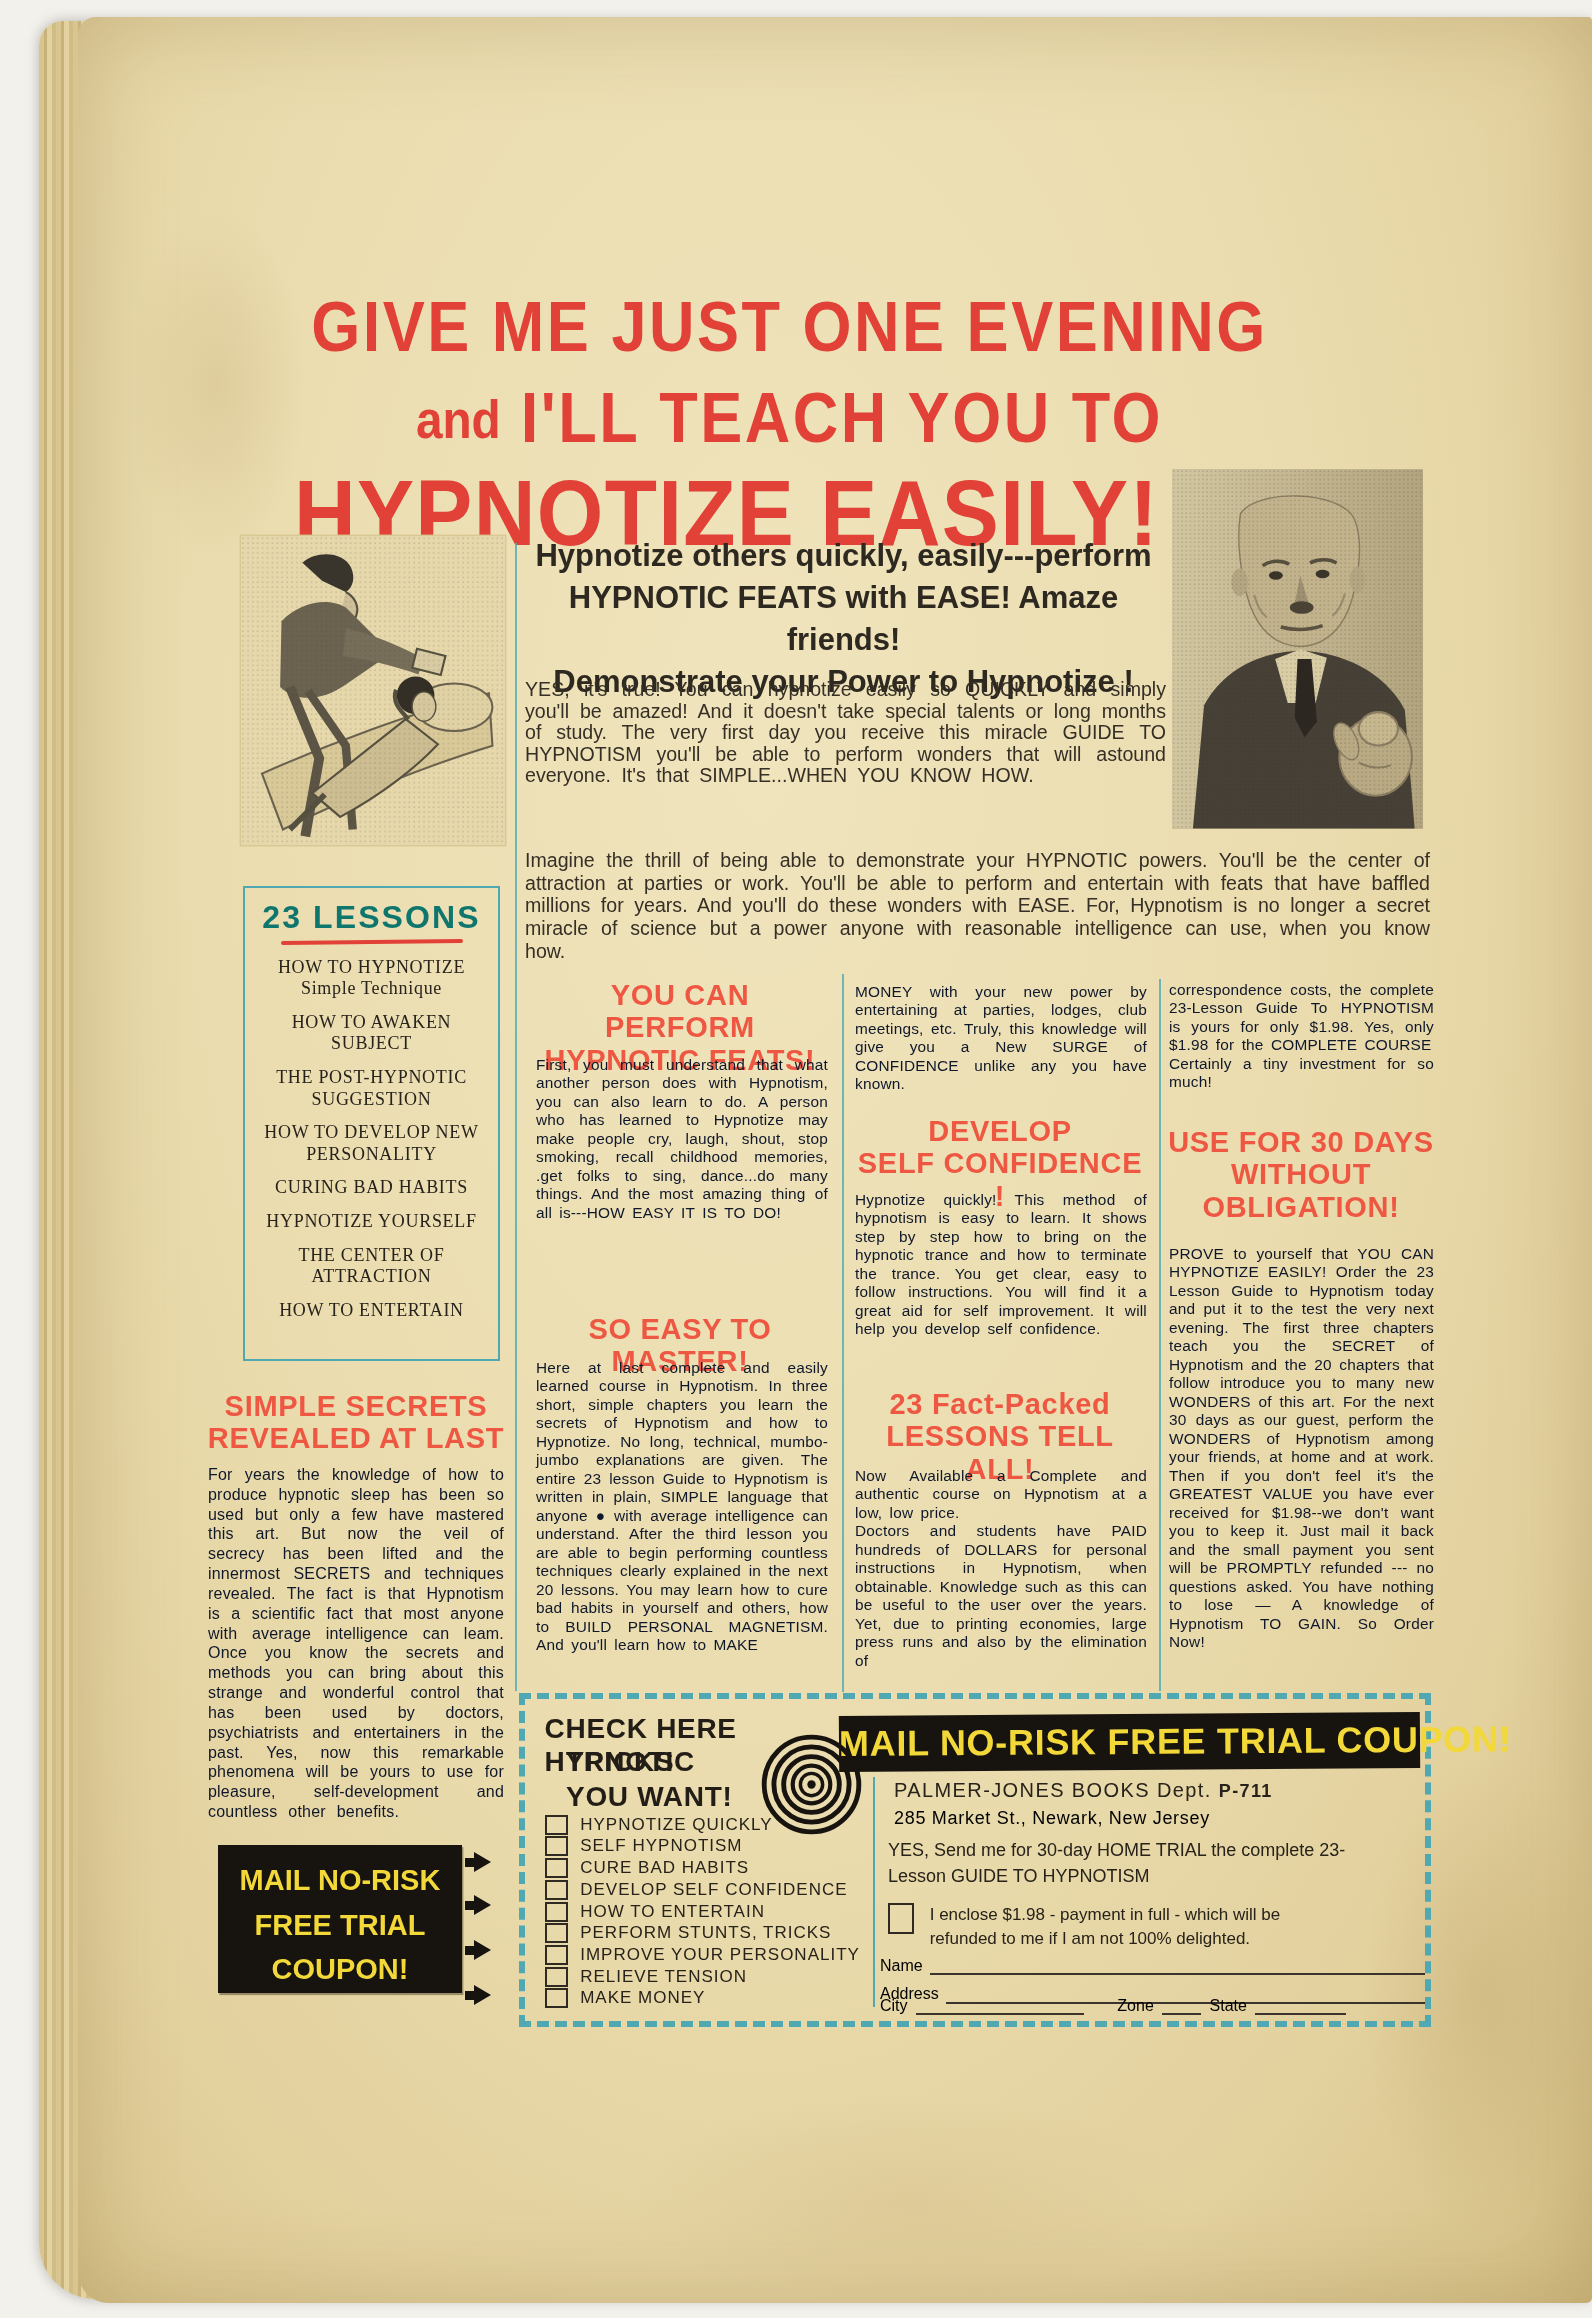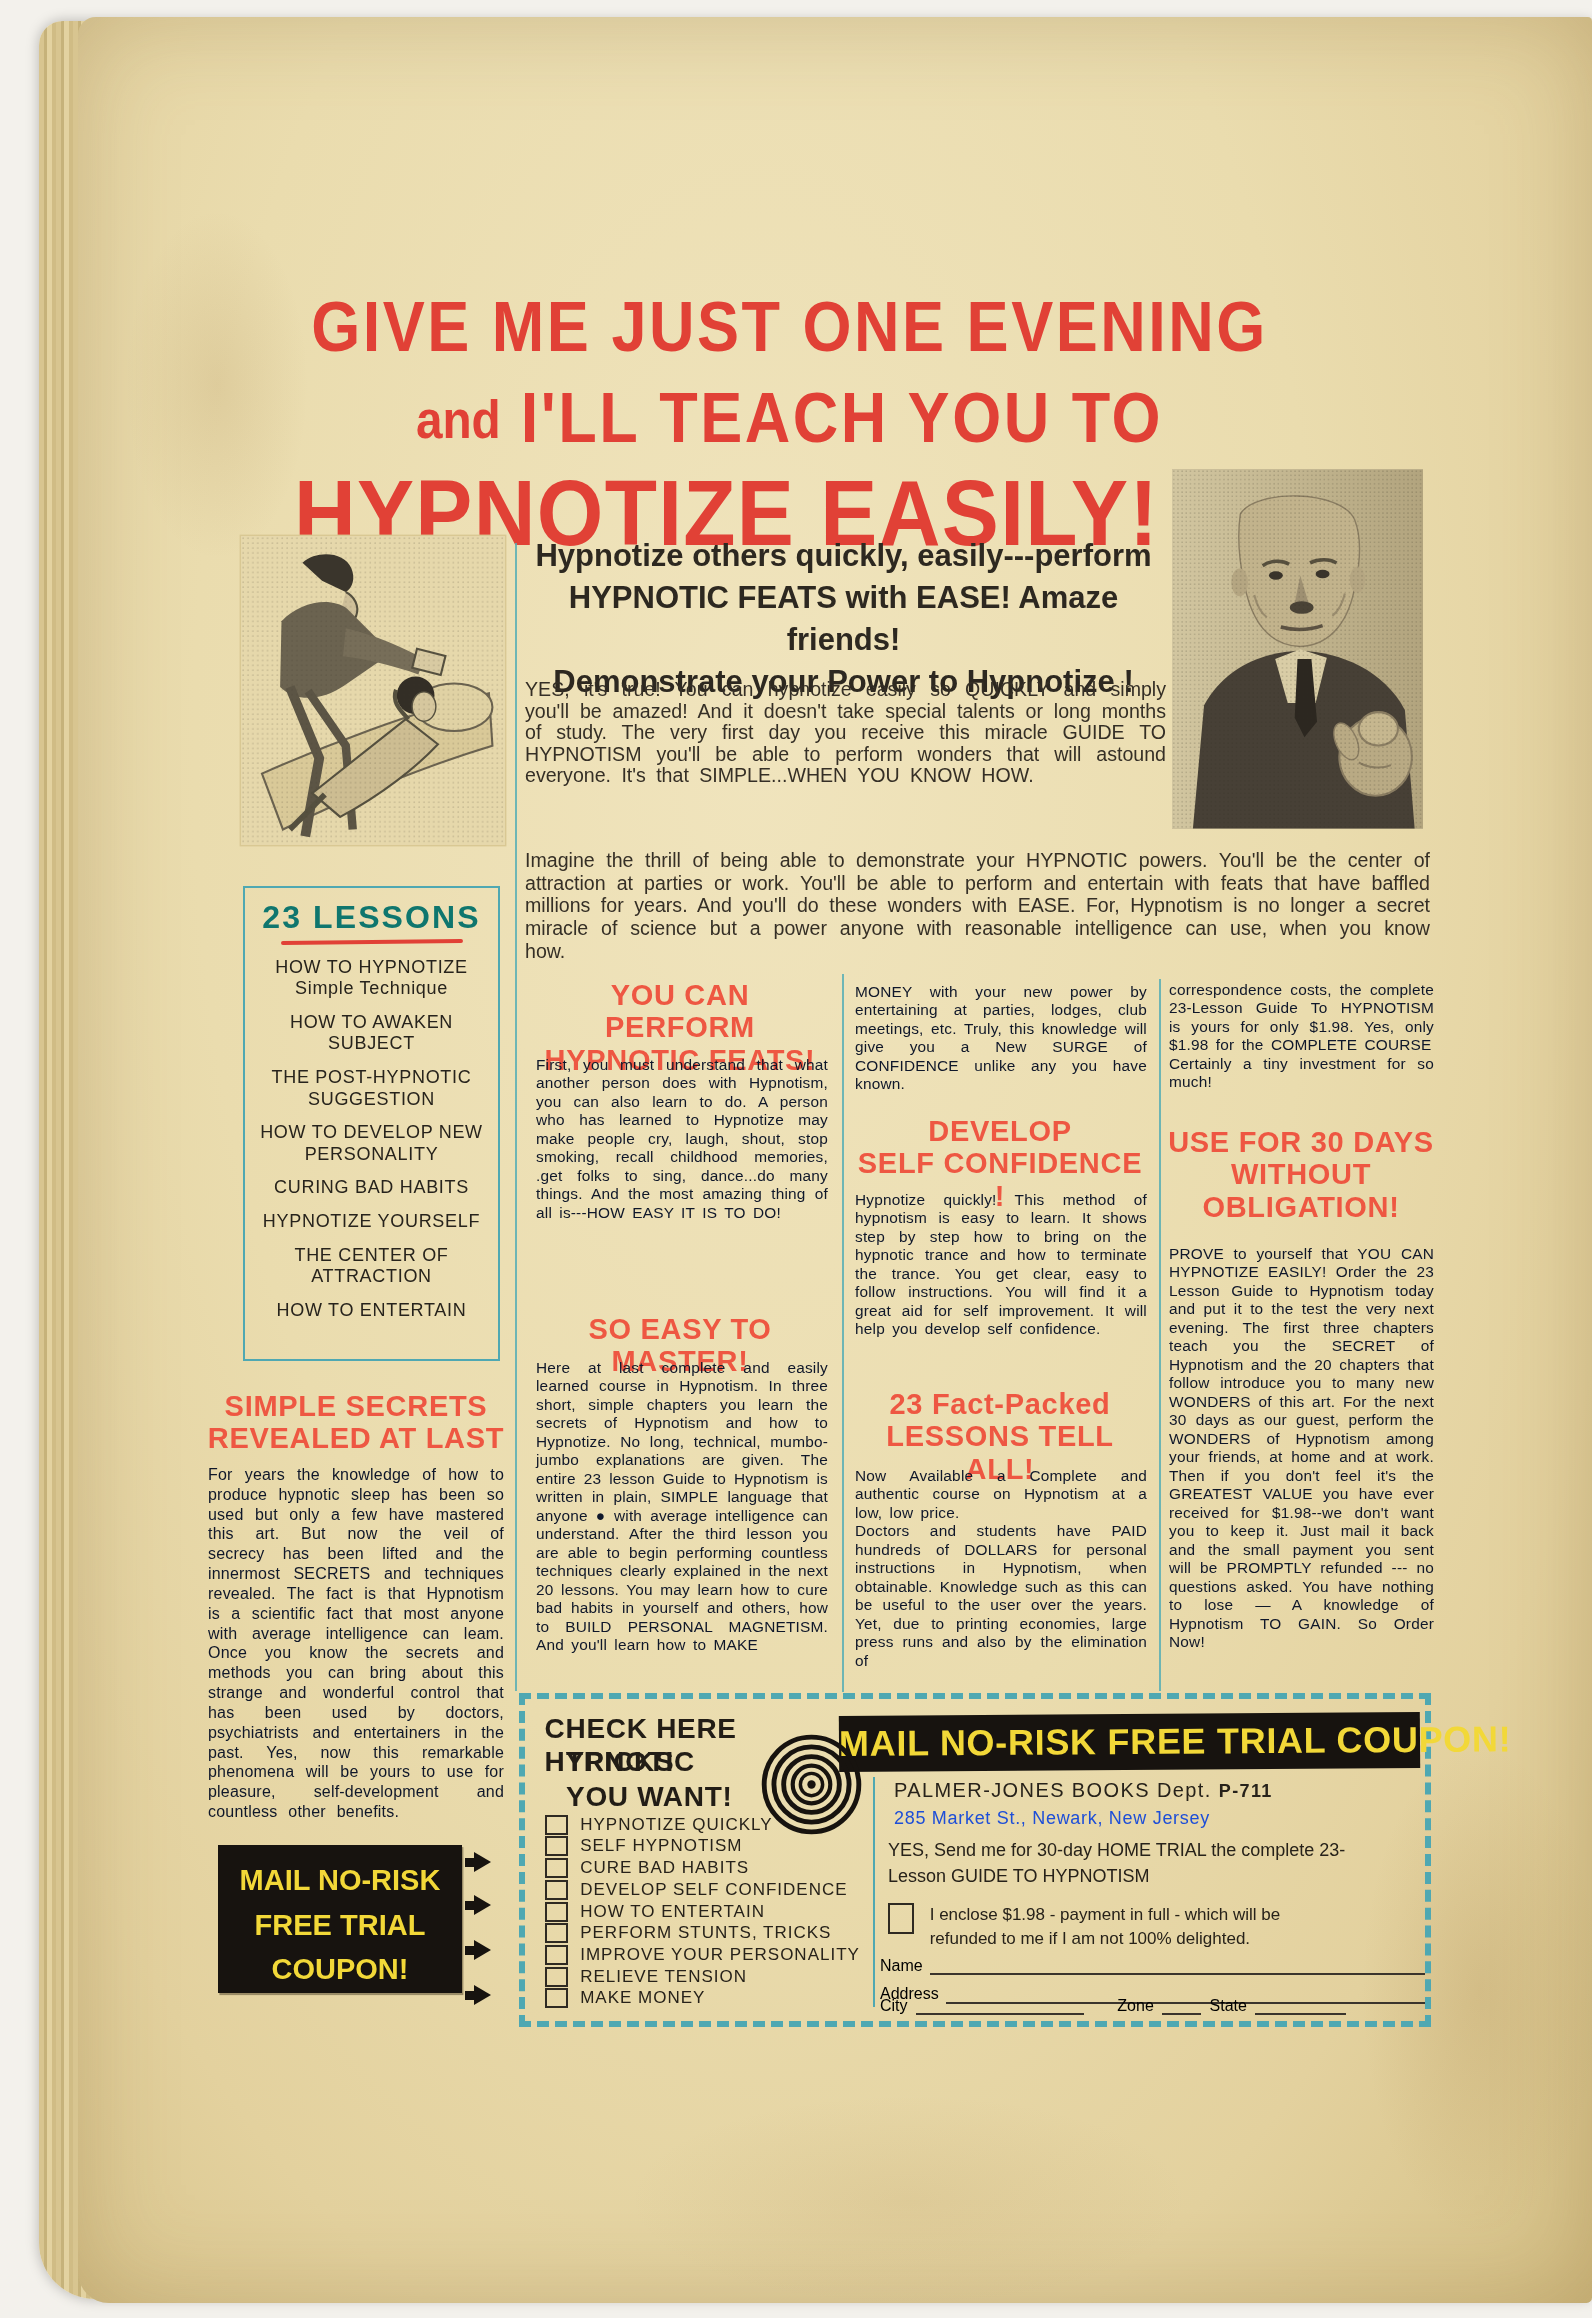--- a/index.html
+++ b/index.html
@@ -34,7 +34,7 @@
     padding:11.2px 5.6px;box-sizing:border-box;text-align:center;}
   #lessons-title{font-size:32px;font-weight:700;letter-spacing:2.1px;color:#0f766e;}
   #lessons-underline{width:182px;height:4.2px;background:#e14136;margin:4.2px auto 9.8px auto;border-radius:2.1px;transform:rotate(-.6deg);}
-  .lesson-item{font-size:18px;line-height:1.2;letter-spacing:0.7px;color:#27231c;margin:12px 0;white-space:pre-line;}
+  .lesson-item{font-size:18px;line-height:1.2;letter-spacing:0.7px;color:#27231c;margin:12px 0;white-space:pre-line;font-family:Liberation Serif, serif;}
   
   .vrule{width:2.1px;background:#57aeb5;opacity:.85;}
   

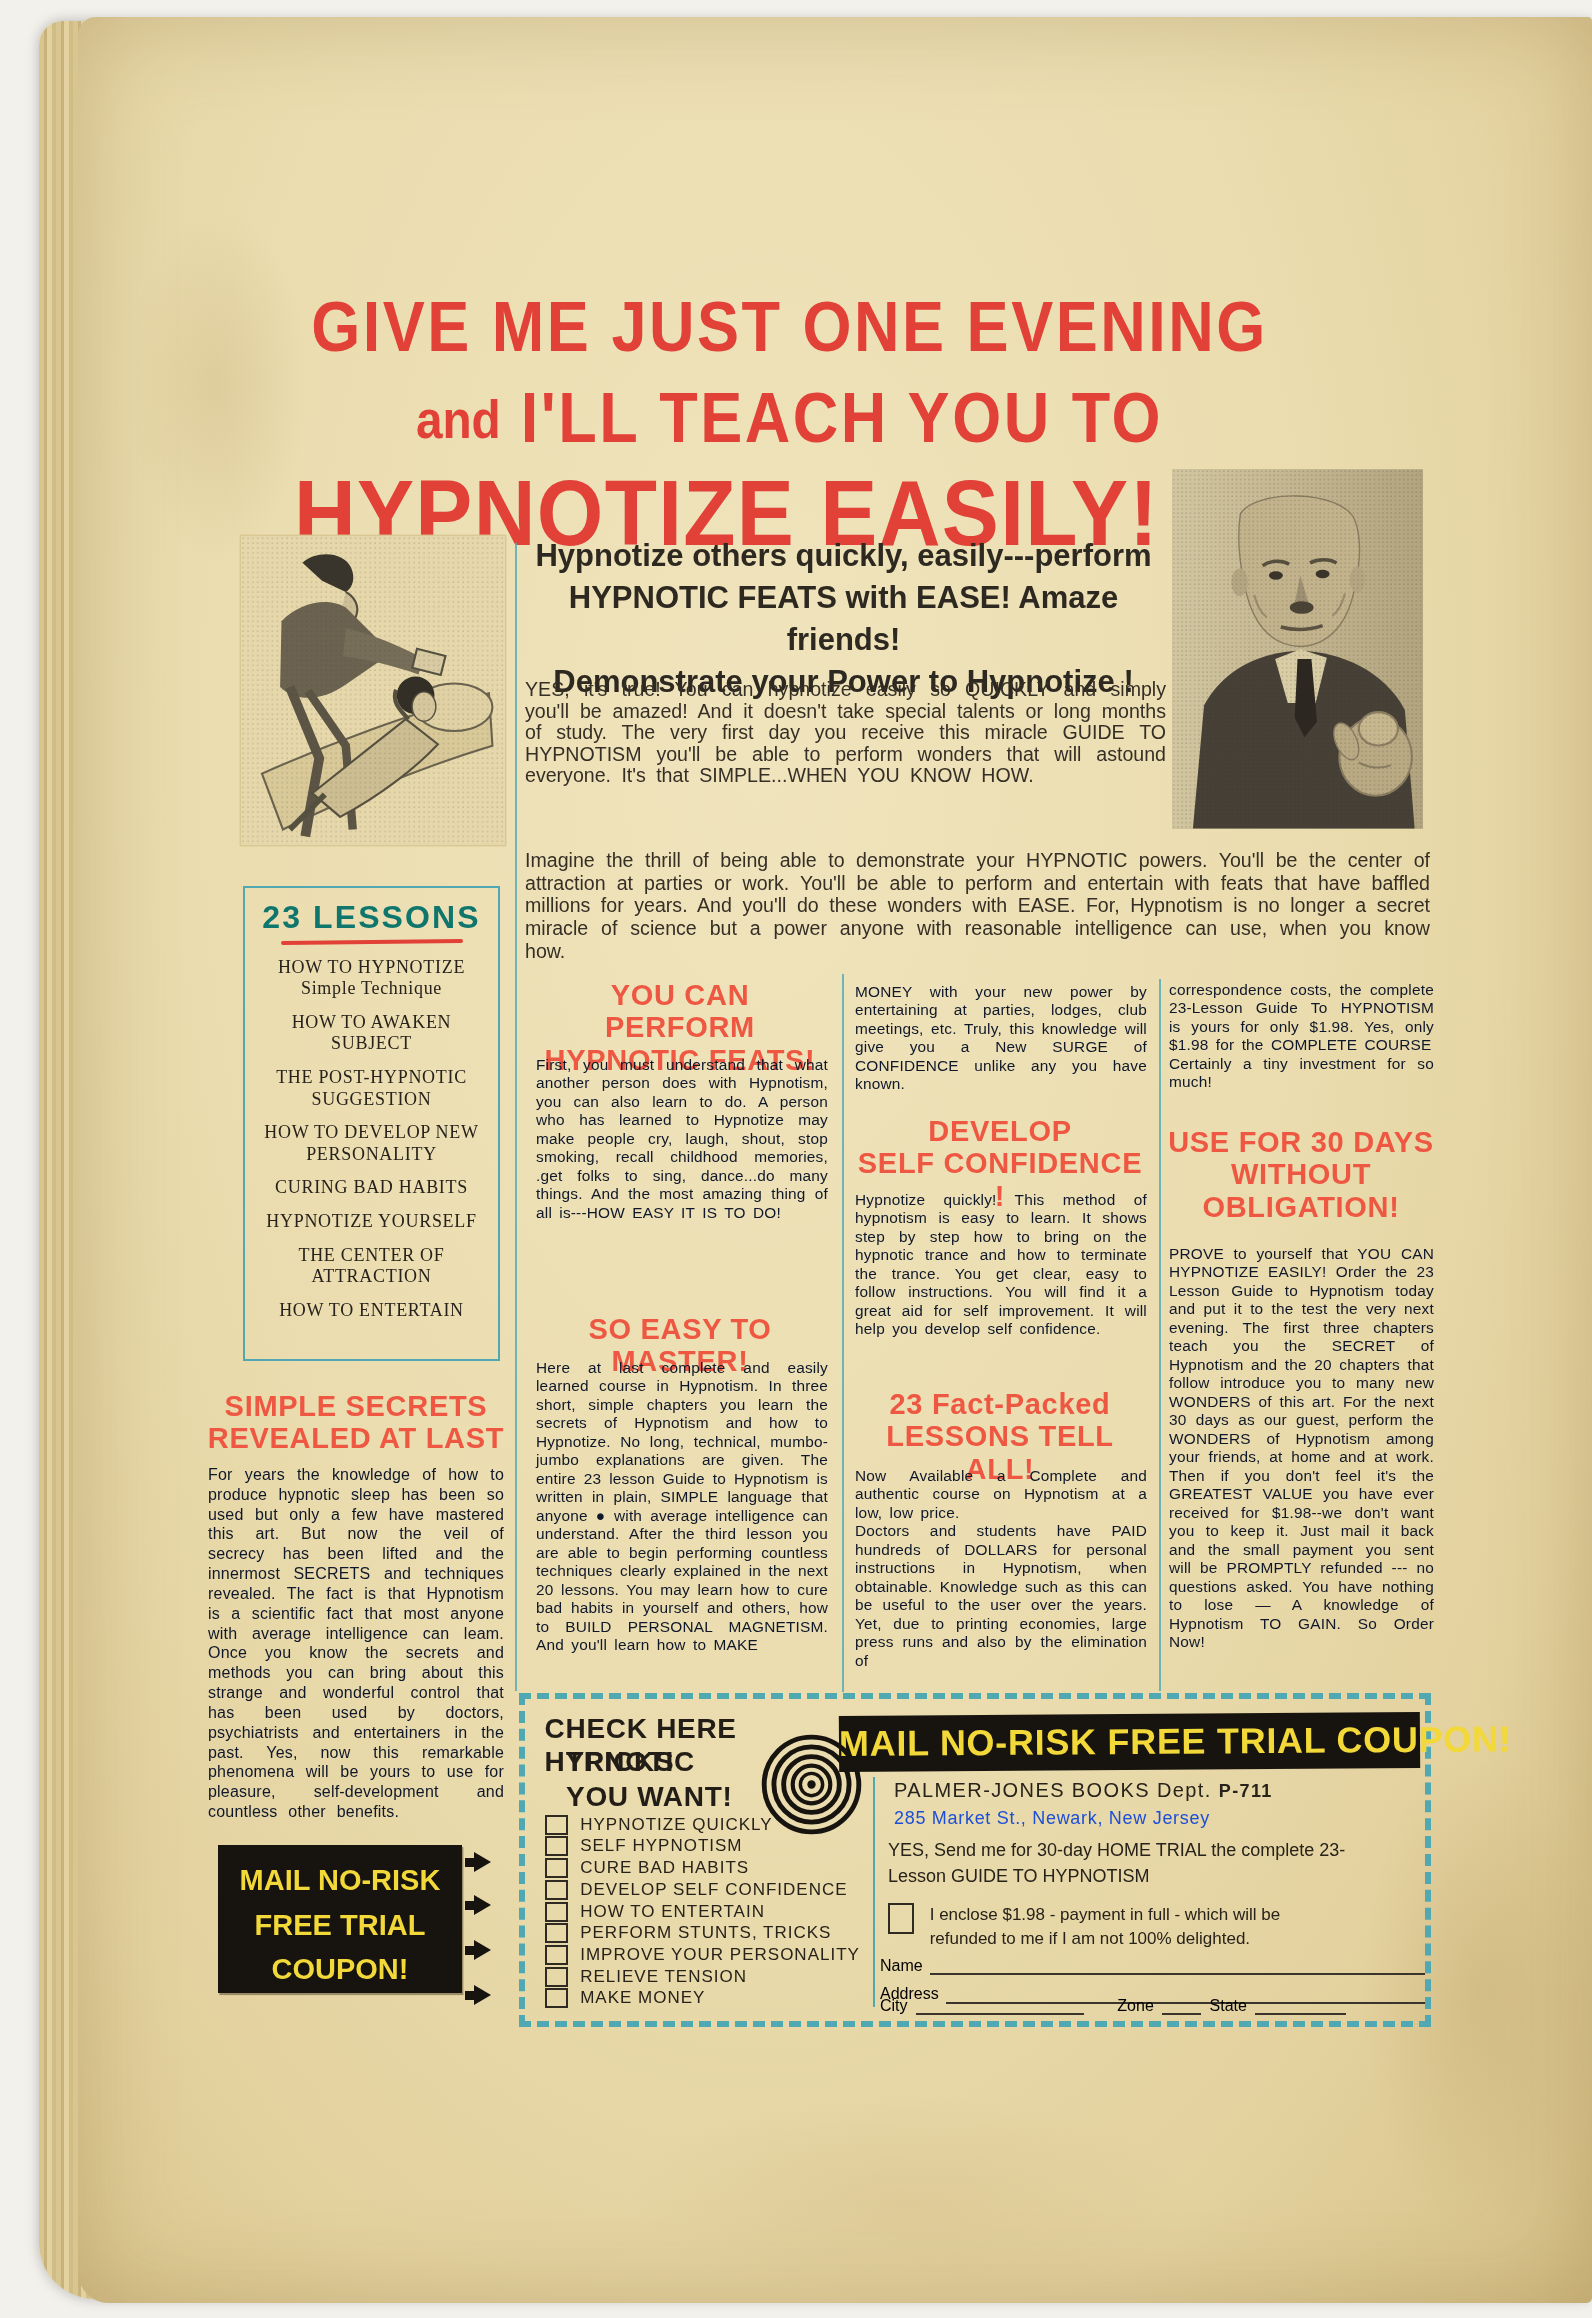--- a/index.html
+++ b/index.html
@@ -284,7 +284,7 @@
     <div class="abs" id="coupon-divider"></div>
 
     <div class="abs" style="left:369px;top:80px;font-size:20px;letter-spacing:1.4px;color:#27221a;"><span>PALMER-JONES BOOKS  Dept.</span> <span style="font-weight:700;font-size:18px;">P-711</span></div>
-    <div class="abs" style="left:369px;top:109px;font-size:18px;letter-spacing:0.7px;color:#1d4ed8;text-align:center;">285 Market St., Newark, New Jersey</div>
+    <div class="abs" style="left:369px;top:109px;font-size:18px;letter-spacing:0.7px;color:#000000;text-align:center;">285 Market St., Newark, New Jersey</div>
     <div class="abs" style="left:363px;top:138px;width:538px;font-size:18px;line-height:1.45;white-space:pre-line;color:#27221a;">YES, Send me for 30-day HOME TRIAL the complete 23-
 Lesson GUIDE TO HYPNOTISM</div>
 

